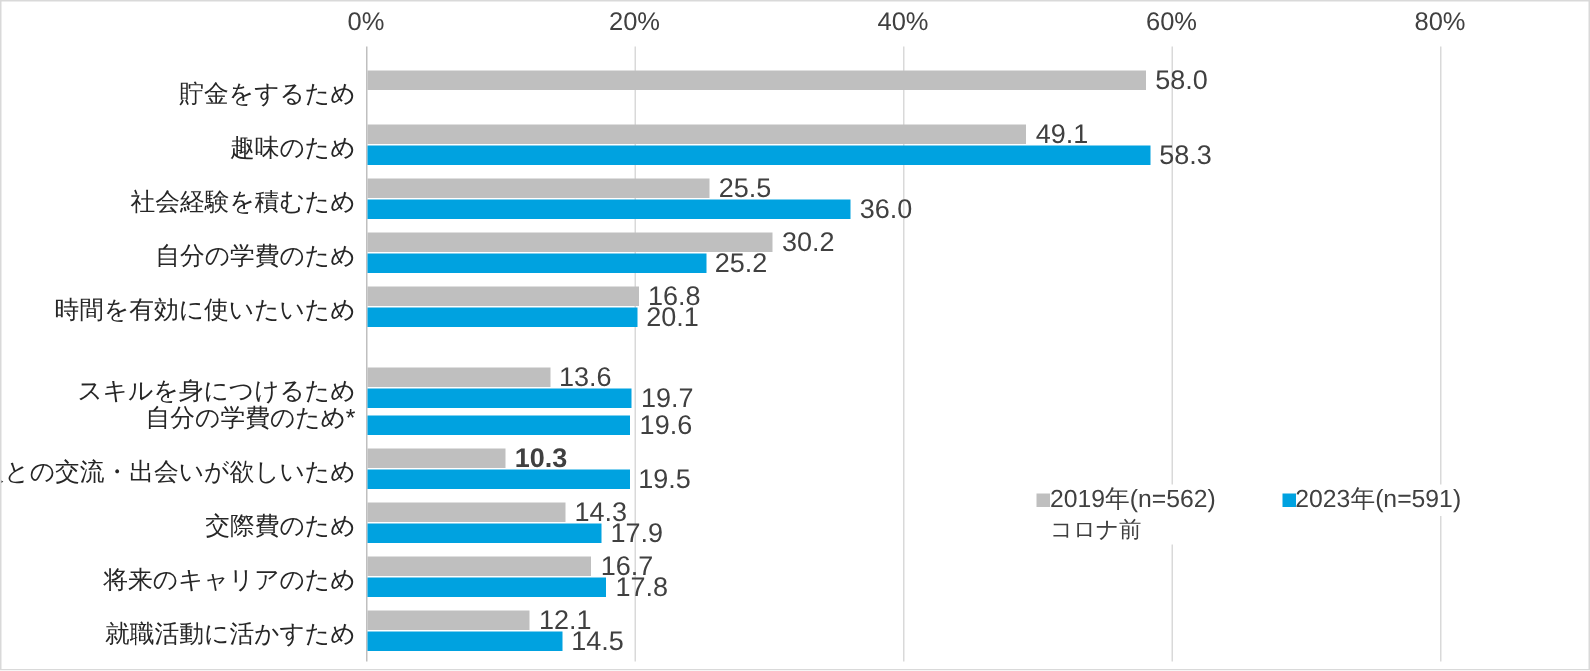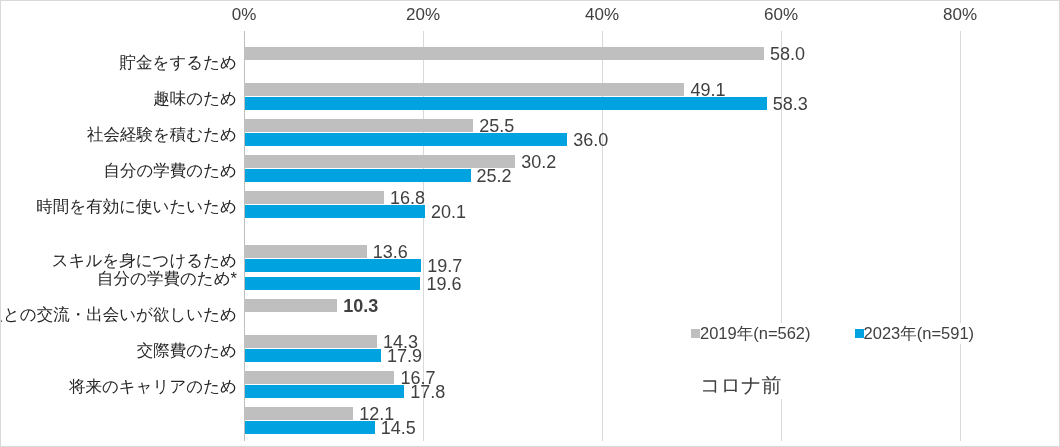--- a/index.html
+++ b/index.html
@@ -185,7 +185,7 @@
         </div>
         <div class="row" style="top: 158px;">
           <div class="cat-label">時間を有効に使いたいため</div>
-          <div class="bar prev" style="width: 139px;">
+          <div class="bar prev" style="width: 181px;">
             <span class="val">16.8</span>
           </div>
           <div class="bar curr" style="width: 179.895px;">

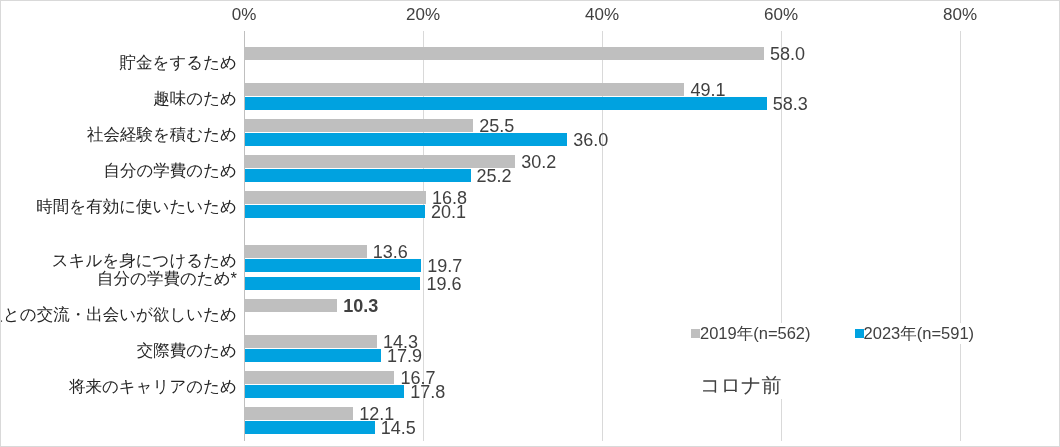--- a/index.html
+++ b/index.html
@@ -213,6 +213,9 @@
           <div class="bar prev" style="width: 92.185px; font-weight: bold;">
             <span class="val">10.3</span>
           </div>
+          <div class="bar curr" style="width: 174.525px;">
+            <span class="val">19.5</span>
+          </div>
         </div>
         <div class="row" style="top: 302px;">
           <div class="cat-label">交際費のため</div>

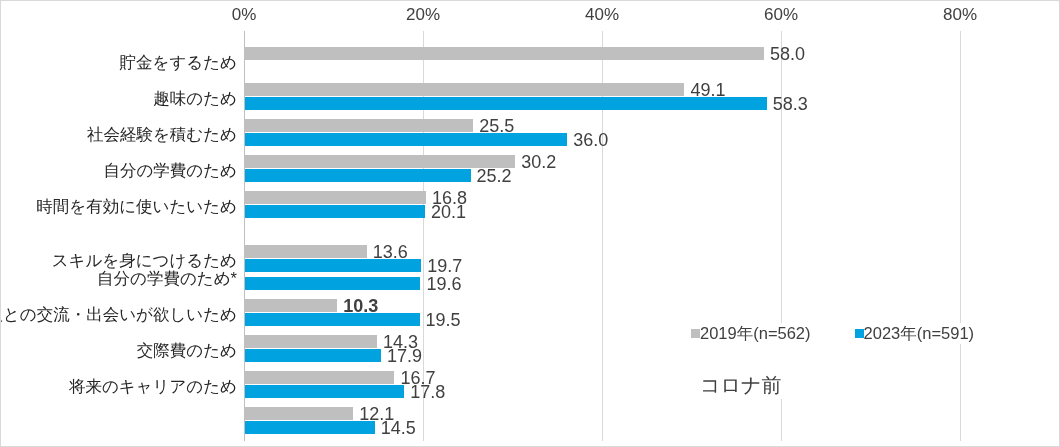--- a/index.html
+++ b/index.html
@@ -222,7 +222,7 @@
           <div class="bar prev" style="width: 132px;">
             <span class="val">14.3</span>
           </div>
-          <div class="bar curr" style="width: 136px;">
+          <div class="bar curr" style="width: 156px;">
             <span class="val">17.9</span>
           </div>
         </div>

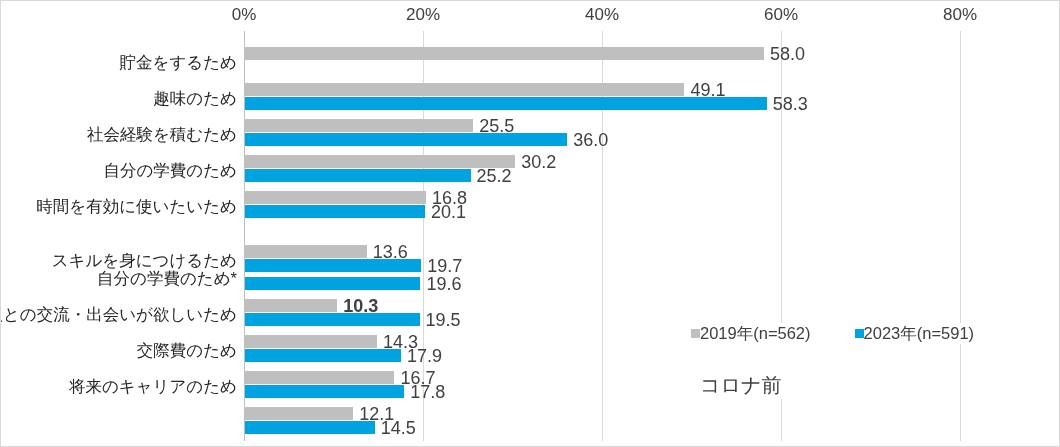--- a/index.html
+++ b/index.html
@@ -122,10 +122,9 @@
     white-space: nowrap;
   }
   .legend-sub {
-    font-size: 20px;
-    color: #404040;
-    white-space: nowrap;
-    margin-top: 28px;
+    font-size: 15px;
+    color: #404040;
+    white-space: nowrap;
   }
 </style>
 </head>

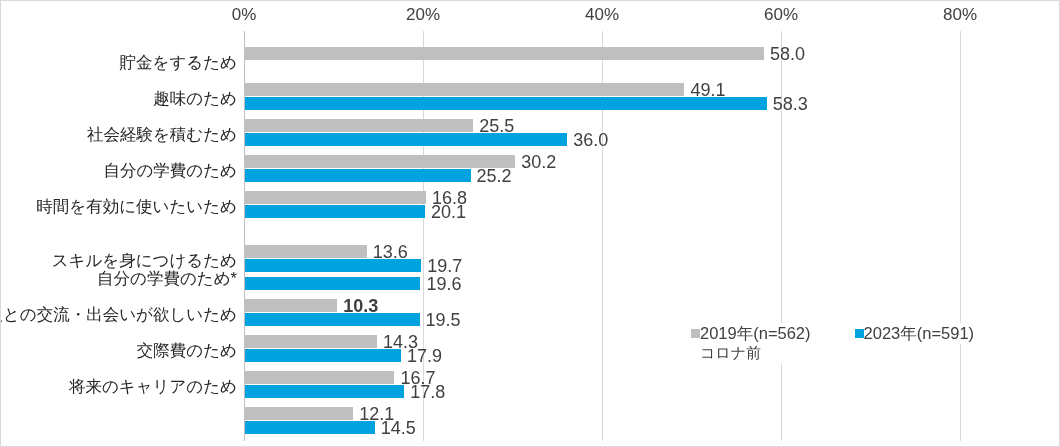--- a/index.html
+++ b/index.html
@@ -235,6 +235,7 @@
           </div>
         </div>
         <div class="row" style="top: 374px;">
+          <div class="cat-label">就職活動に活かすため</div>
           <div class="bar prev" style="width: 108.295px;">
             <span class="val">12.1</span>
           </div>

